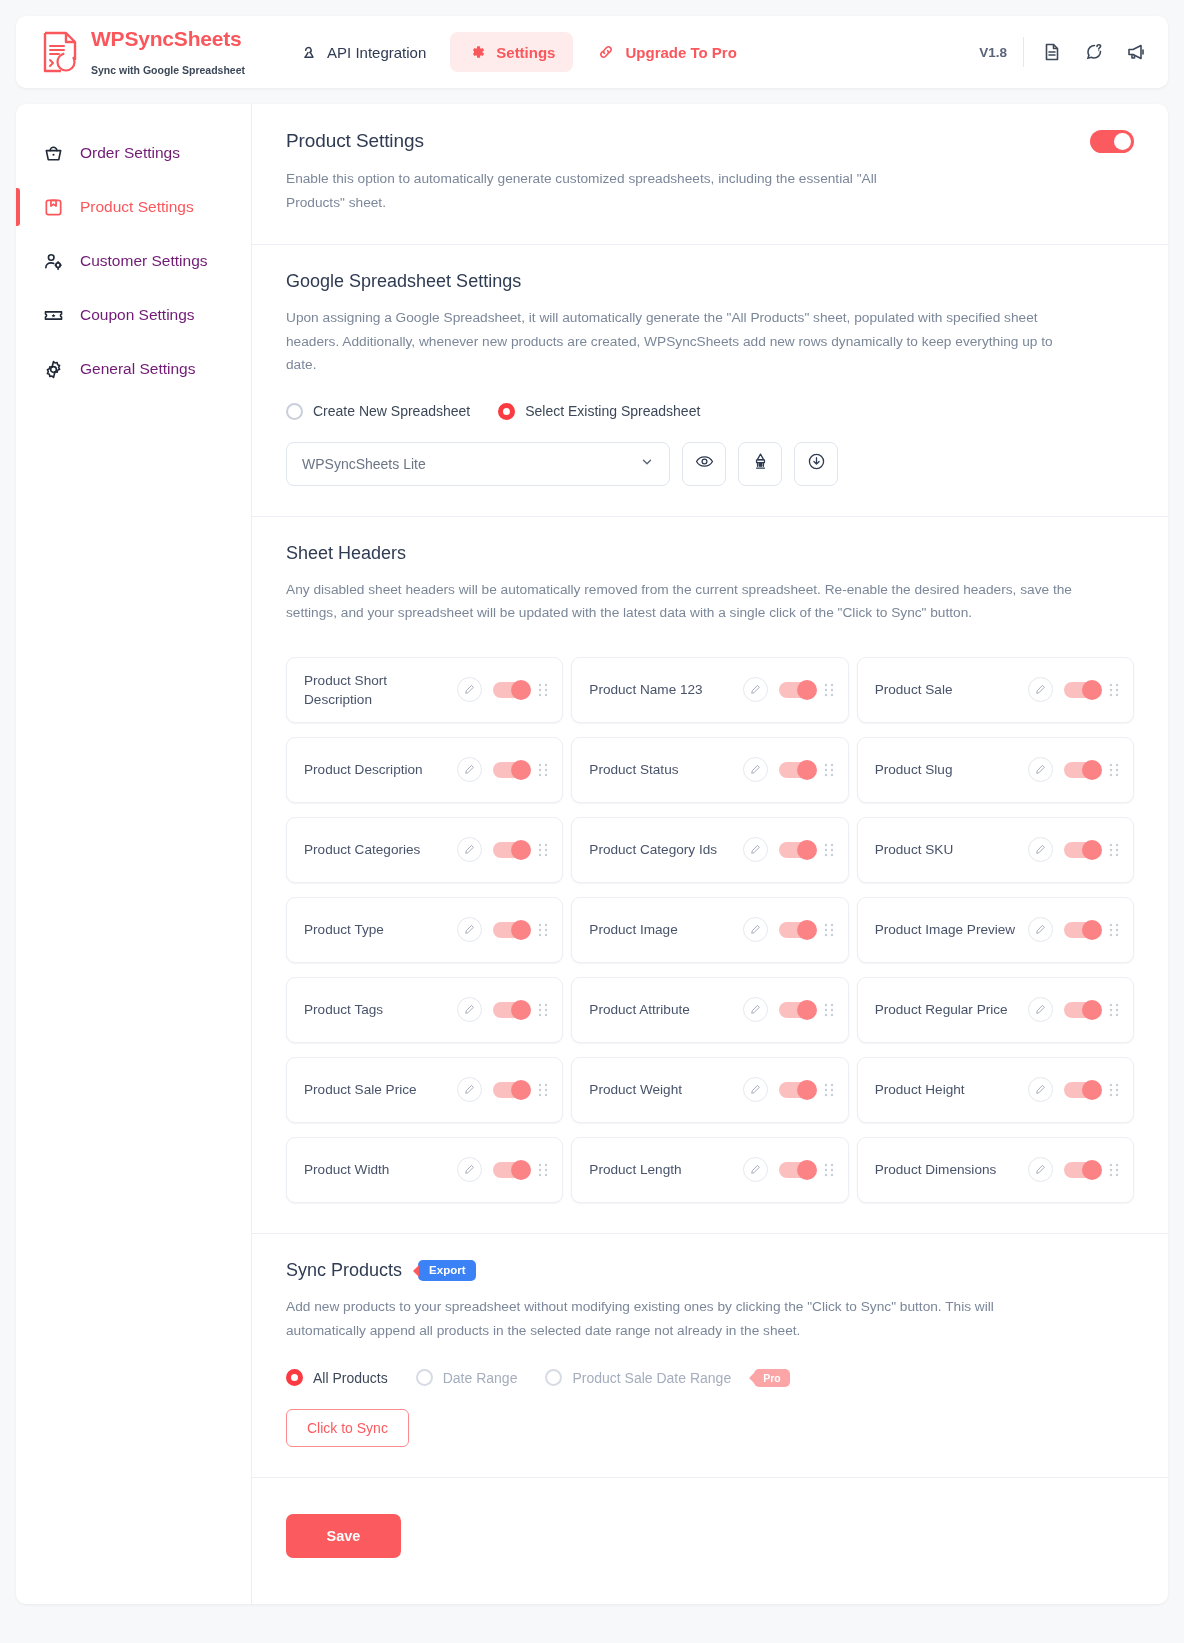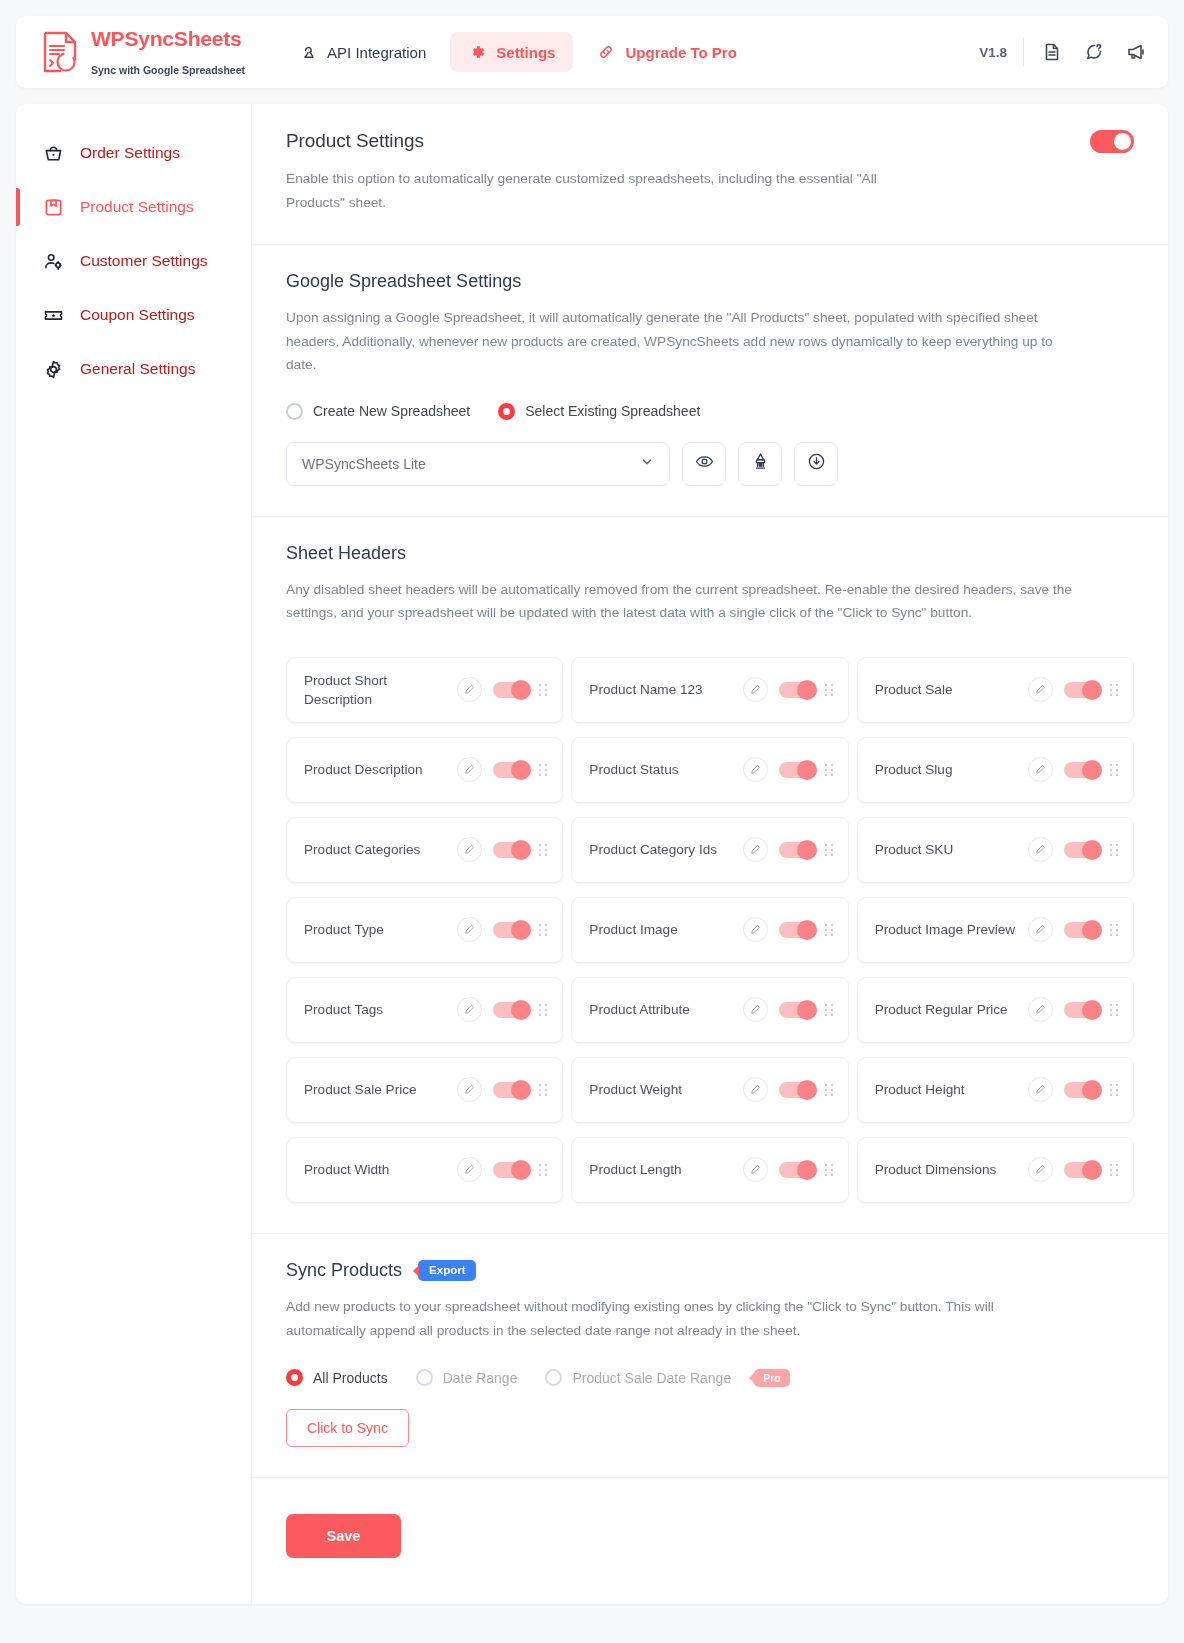--- a/index.html
+++ b/index.html
@@ -65,7 +65,7 @@
     position: relative;
     display: flex; align-items: center; gap: 16px;
     padding: 16px 18px 16px 26px;
-    font-size: 15.5px; color: #b91c1c; cursor: pointer;
+    font-size: 15.5px; color: #701a75; cursor: pointer;
   }
   .side-item.active { color: #f9575c; }
   .side-item.active::before {

